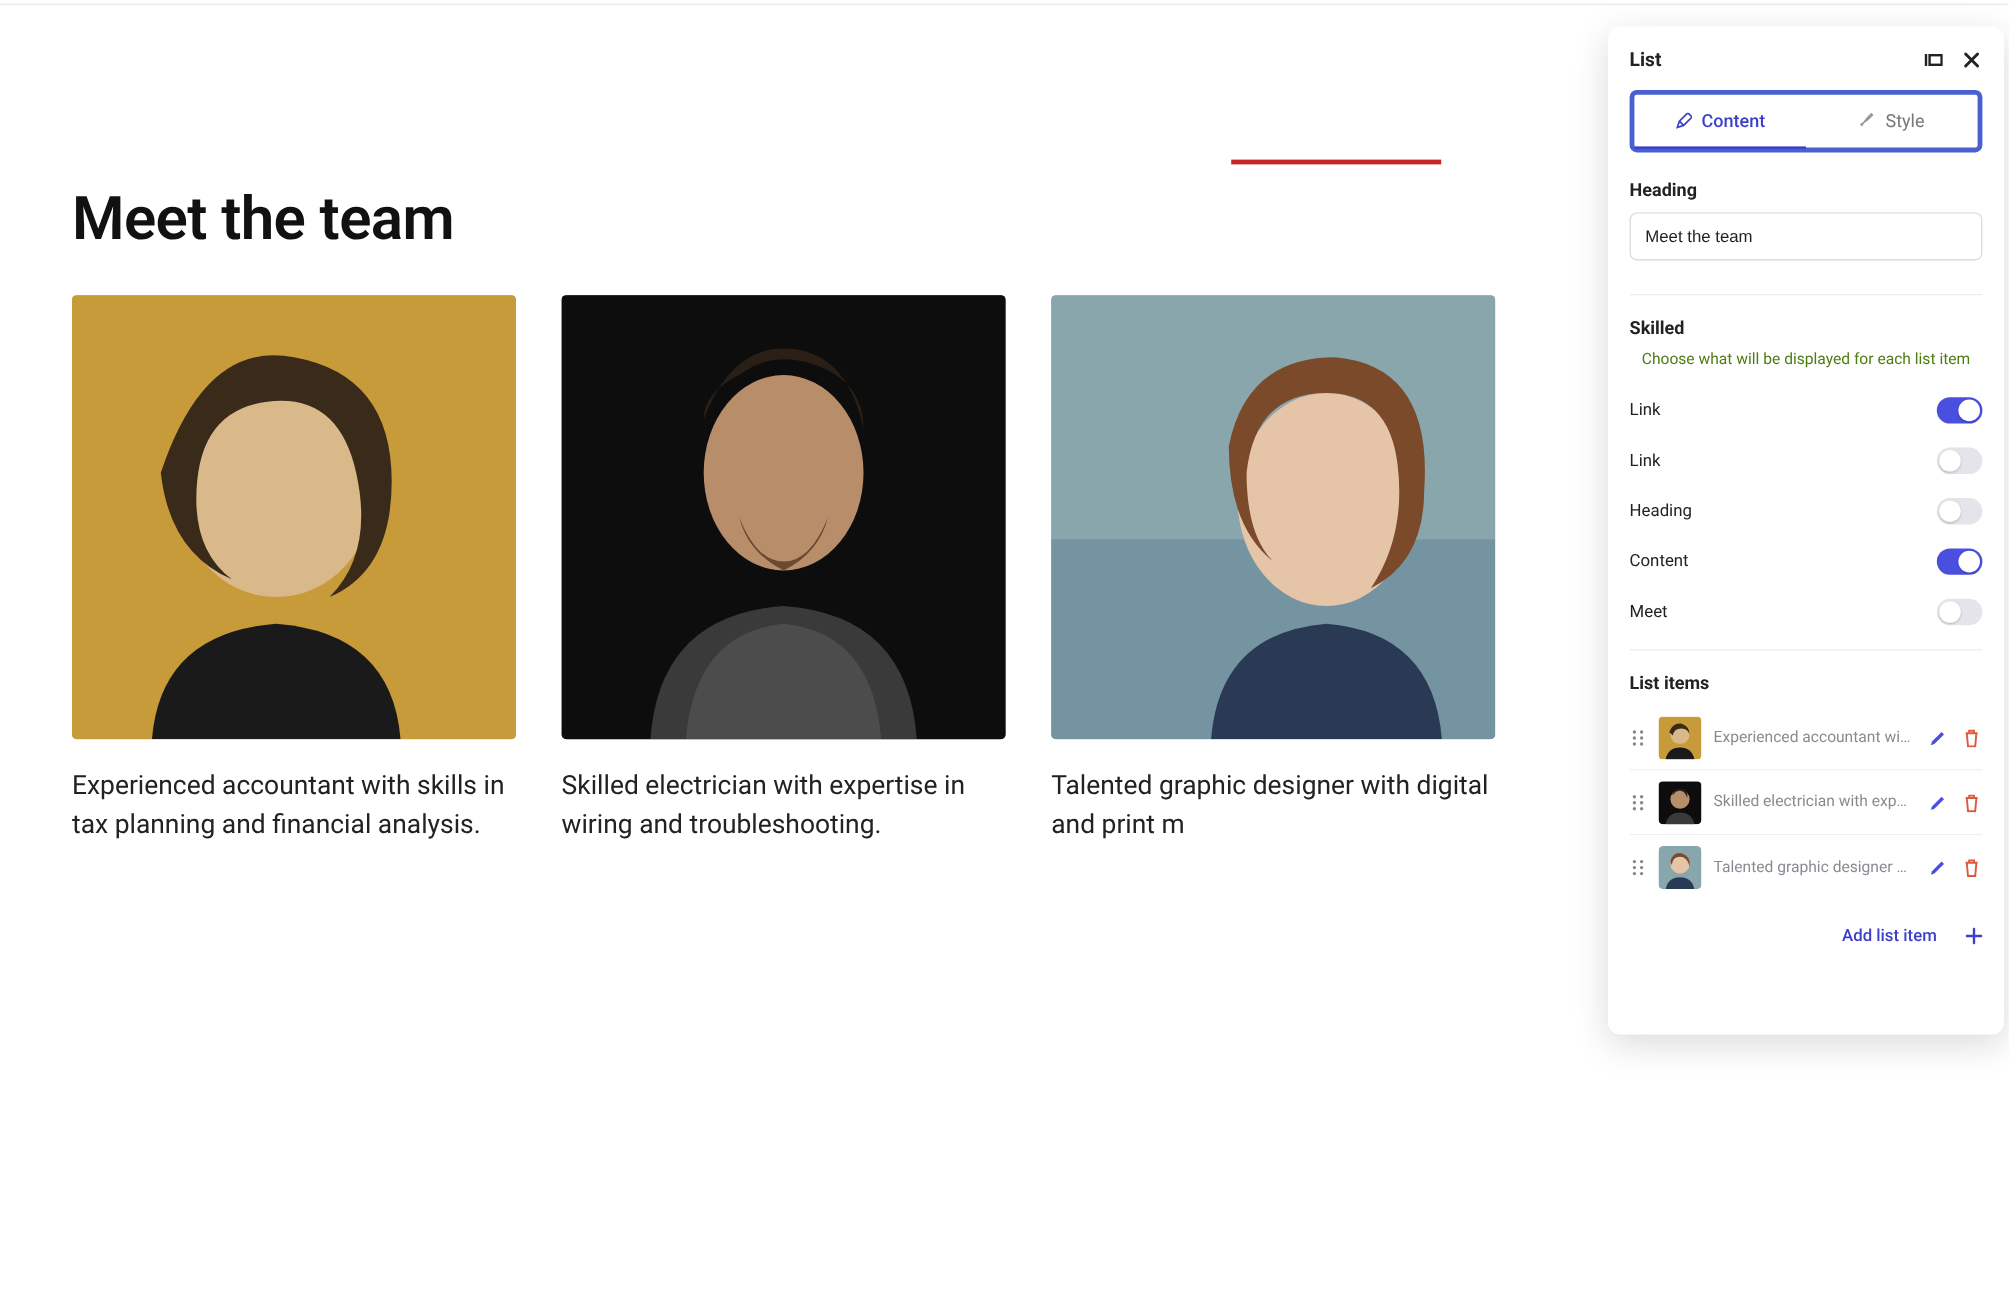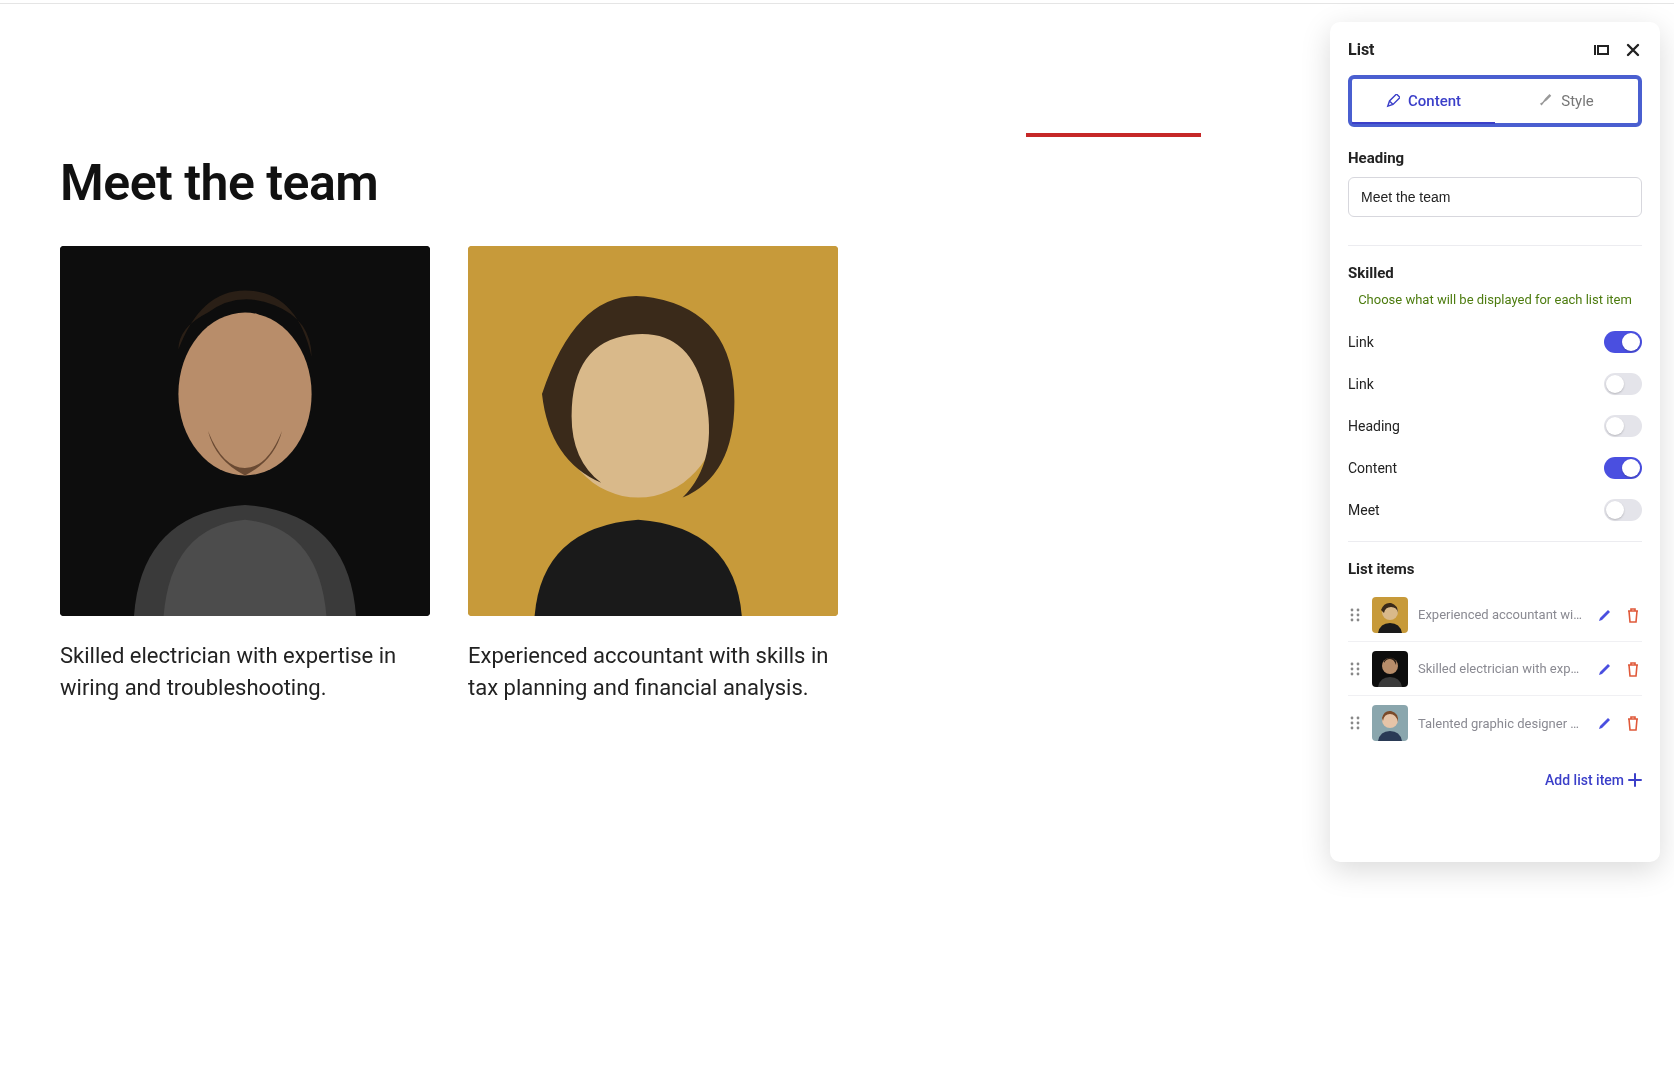--- a/index.html
+++ b/index.html
@@ -69,7 +69,7 @@
   .panel {
     position: absolute;
     top: 22px;
-    right: 14px;
+    right: 4px;
     width: 330px;
     background: #fff;
     border-radius: 10px;

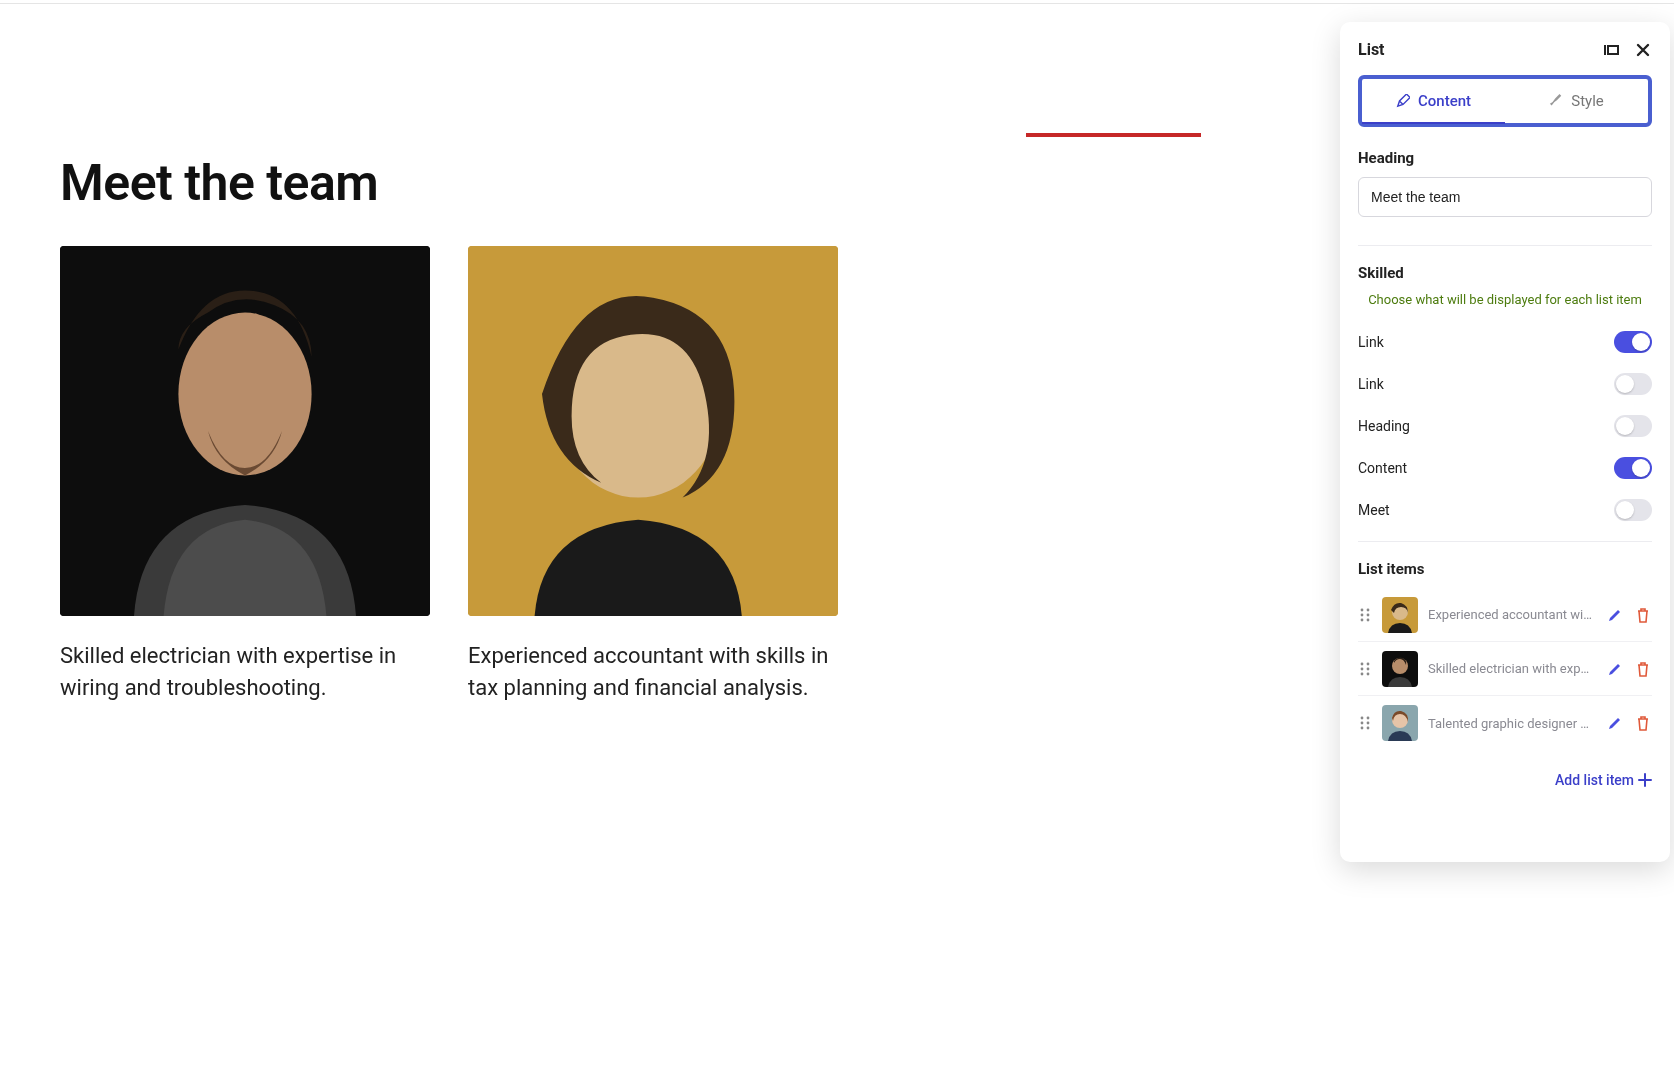--- a/index.html
+++ b/index.html
@@ -249,6 +249,18 @@
   <div class="cards">
 
     <div class="card">
+      <div class="card-img" style="background:#c79a3a">
+        <svg class="portrait" viewBox="0 0 100 100" preserveAspectRatio="xMidYMid slice">
+          <rect width="100" height="100" fill="#c79a3a"></rect>
+          <ellipse cx="46" cy="44" rx="22" ry="24" fill="#d9b98a"></ellipse>
+          <path d="M20 40 Q30 10 50 14 Q72 18 72 42 Q72 62 58 68 Q68 58 64 40 Q60 22 44 24 Q28 26 28 46 Q28 58 36 64 Q22 58 20 40 Z" fill="#3a2a1a"></path>
+          <path d="M18 100 Q20 76 46 74 Q72 76 74 100 Z" fill="#1a1a1a"></path>
+        </svg>
+      </div>
+      <p class="card-caption">Experienced accountant with skills in tax planning and financial analysis.</p>
+    </div>
+
+    <div class="card">
       <div class="card-img" style="background:#0d0d0d">
         <svg class="portrait" viewBox="0 0 100 100" preserveAspectRatio="xMidYMid slice">
           <rect width="100" height="100" fill="#0d0d0d"></rect>
@@ -262,18 +274,6 @@
       <p class="card-caption">Skilled electrician with expertise in wiring and troubleshooting.</p>
     </div>
 
-    <div class="card">
-      <div class="card-img" style="background:#c79a3a">
-        <svg class="portrait" viewBox="0 0 100 100" preserveAspectRatio="xMidYMid slice">
-          <rect width="100" height="100" fill="#c79a3a"></rect>
-          <ellipse cx="46" cy="44" rx="22" ry="24" fill="#d9b98a"></ellipse>
-          <path d="M20 40 Q30 10 50 14 Q72 18 72 42 Q72 62 58 68 Q68 58 64 40 Q60 22 44 24 Q28 26 28 46 Q28 58 36 64 Q22 58 20 40 Z" fill="#3a2a1a"></path>
-          <path d="M18 100 Q20 76 46 74 Q72 76 74 100 Z" fill="#1a1a1a"></path>
-        </svg>
-      </div>
-      <p class="card-caption">Experienced accountant with skills in tax planning and financial analysis.</p>
-    </div>
-
 
   </div>
 </div>

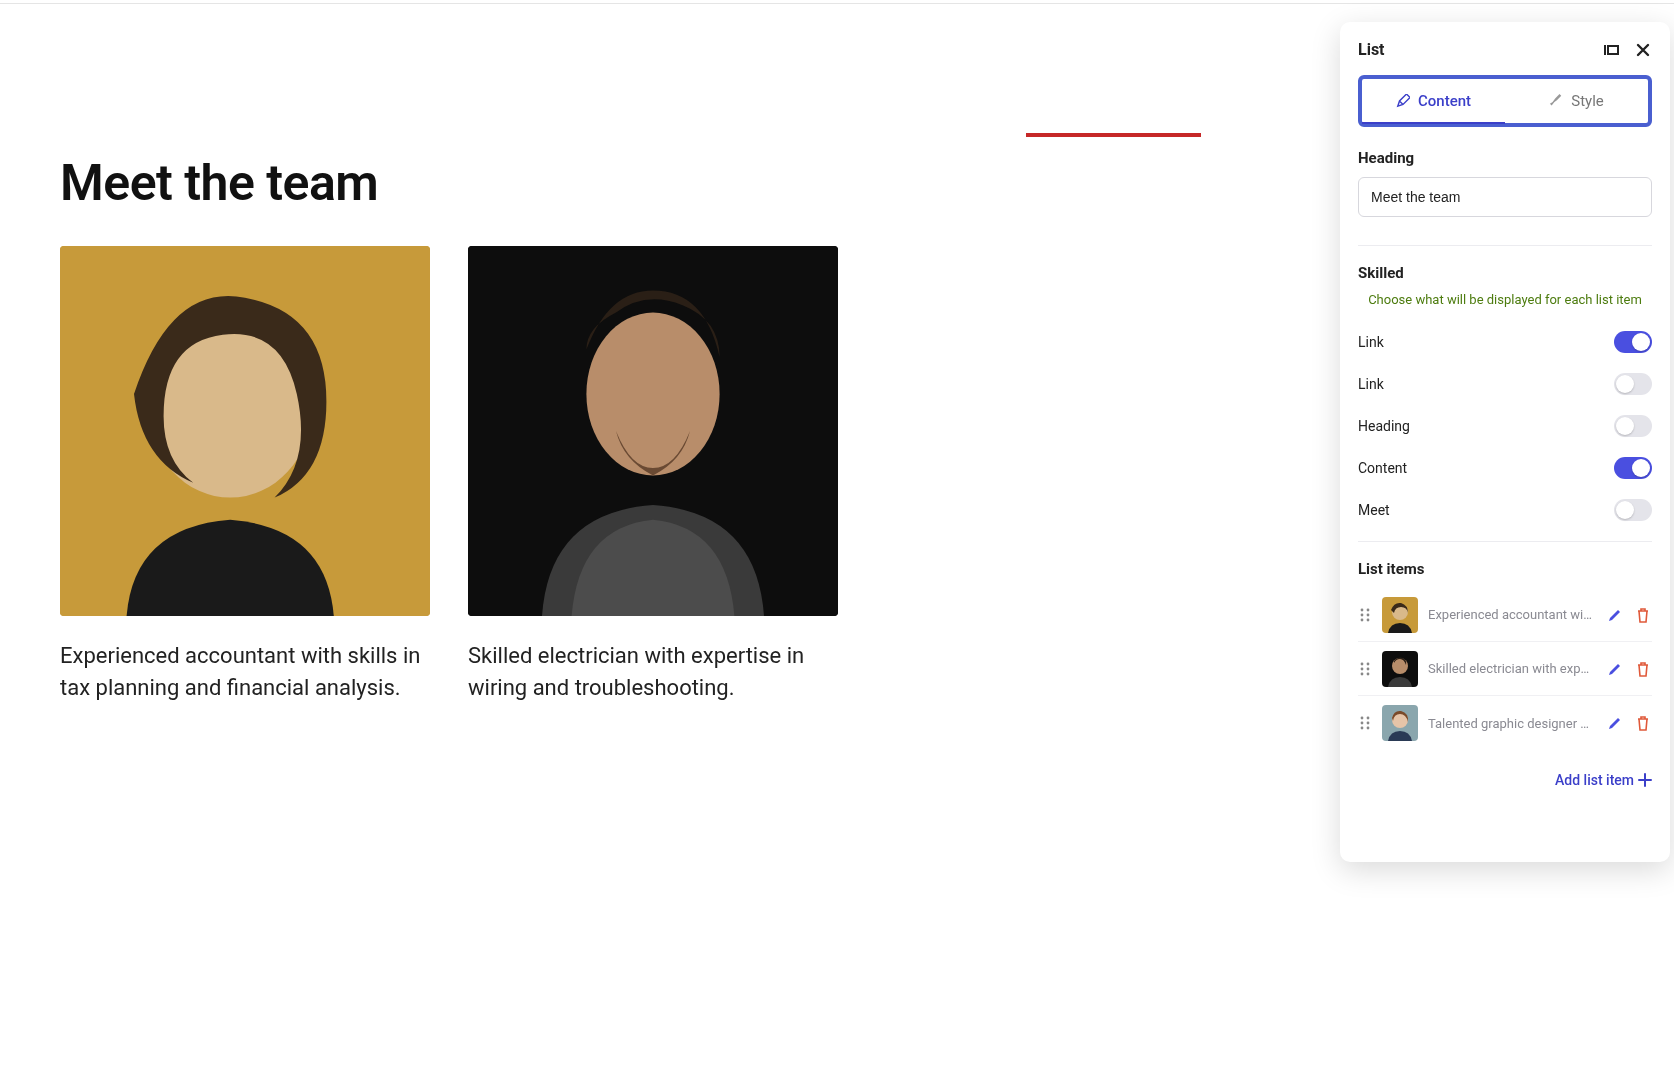--- a/index.html
+++ b/index.html
@@ -274,6 +274,18 @@
       <p class="card-caption">Skilled electrician with expertise in wiring and troubleshooting.</p>
     </div>
 
+    <div class="card">
+      <div class="card-img" style="background:#8aa6ad">
+        <svg class="portrait" viewBox="0 0 100 100" preserveAspectRatio="xMidYMid slice">
+          <rect width="100" height="100" fill="#8aa6ad"></rect>
+          <rect y="55" width="100" height="45" fill="#7394a0"></rect>
+          <ellipse cx="62" cy="46" rx="20" ry="24" fill="#e6c4a8"></ellipse>
+          <path d="M40 34 Q44 14 64 14 Q86 16 84 44 Q84 60 72 66 Q80 54 78 38 Q76 22 62 22 Q46 22 44 40 Q44 54 50 60 Q40 52 40 34 Z" fill="#7a4a2a"></path>
+          <path d="M36 100 Q38 76 62 74 Q86 76 88 100 Z" fill="#2a3a55"></path>
+        </svg>
+      </div>
+      <p class="card-caption">Talented graphic designer with digital and print m</p>
+    </div>
 
   </div>
 </div>

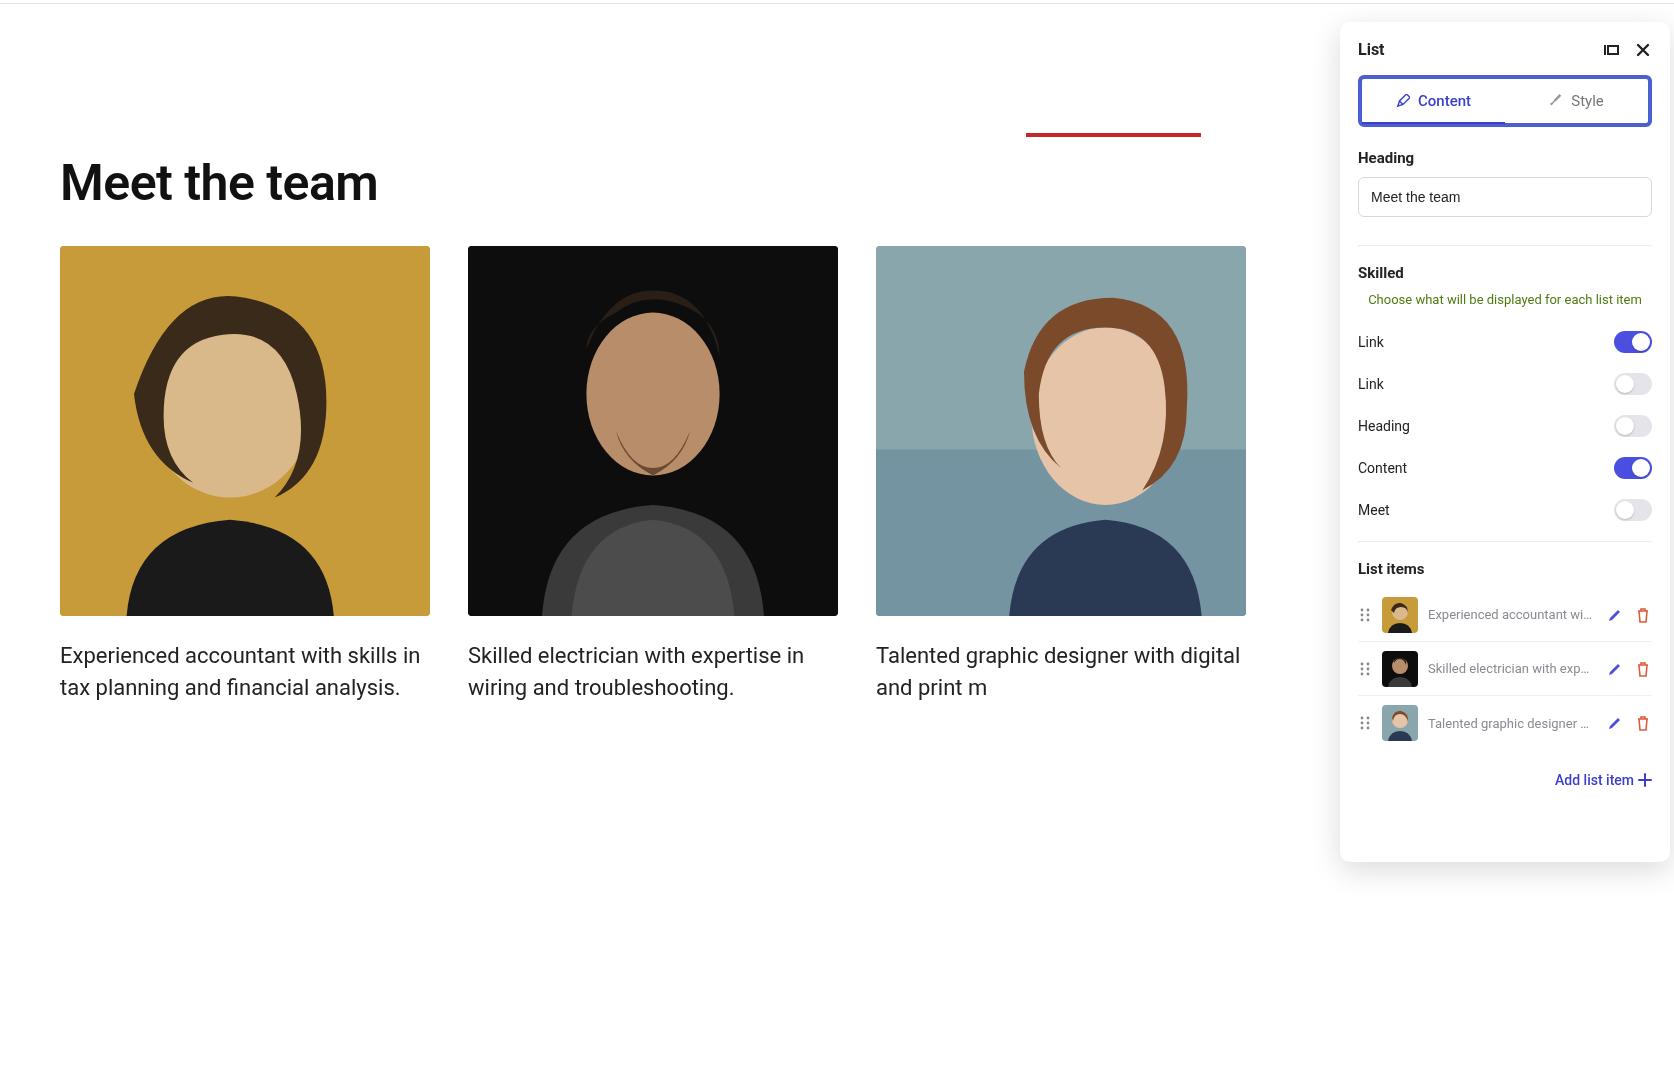--- a/index.html
+++ b/index.html
@@ -227,7 +227,7 @@
     display: flex;
     align-items: center;
     justify-content: flex-end;
-    gap: 4px;
+    gap: 24px;
     margin-top: 22px;
     color: #3b3fc9;
     font-size: 14px;

